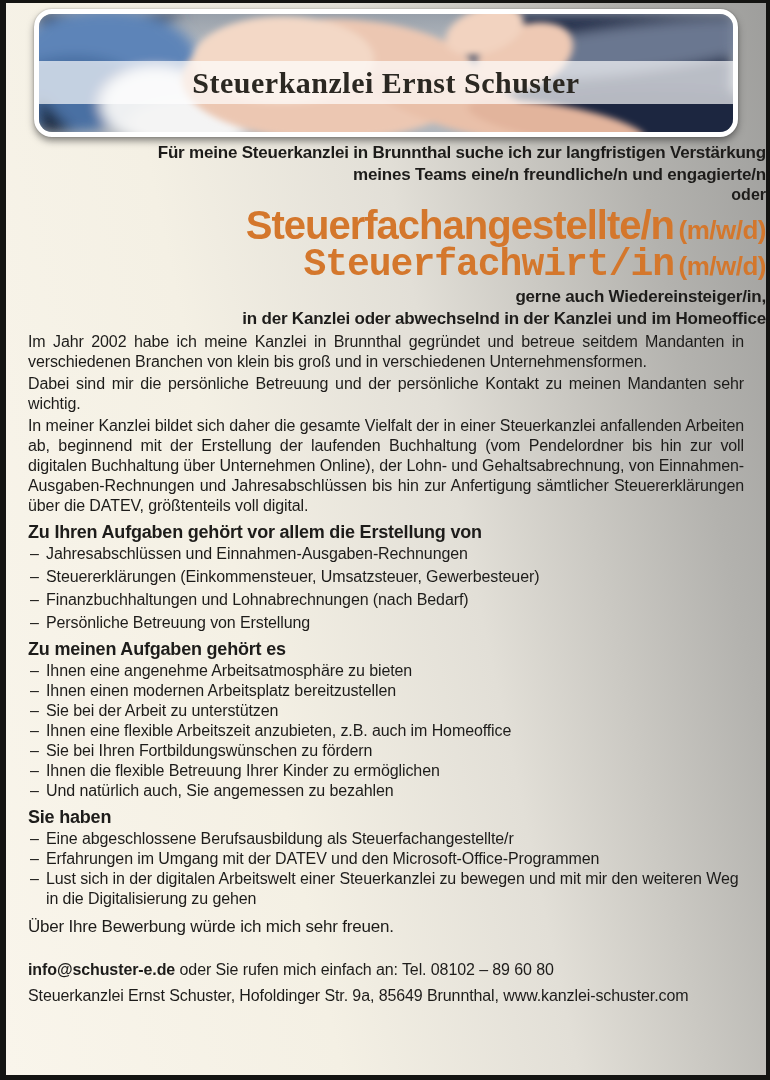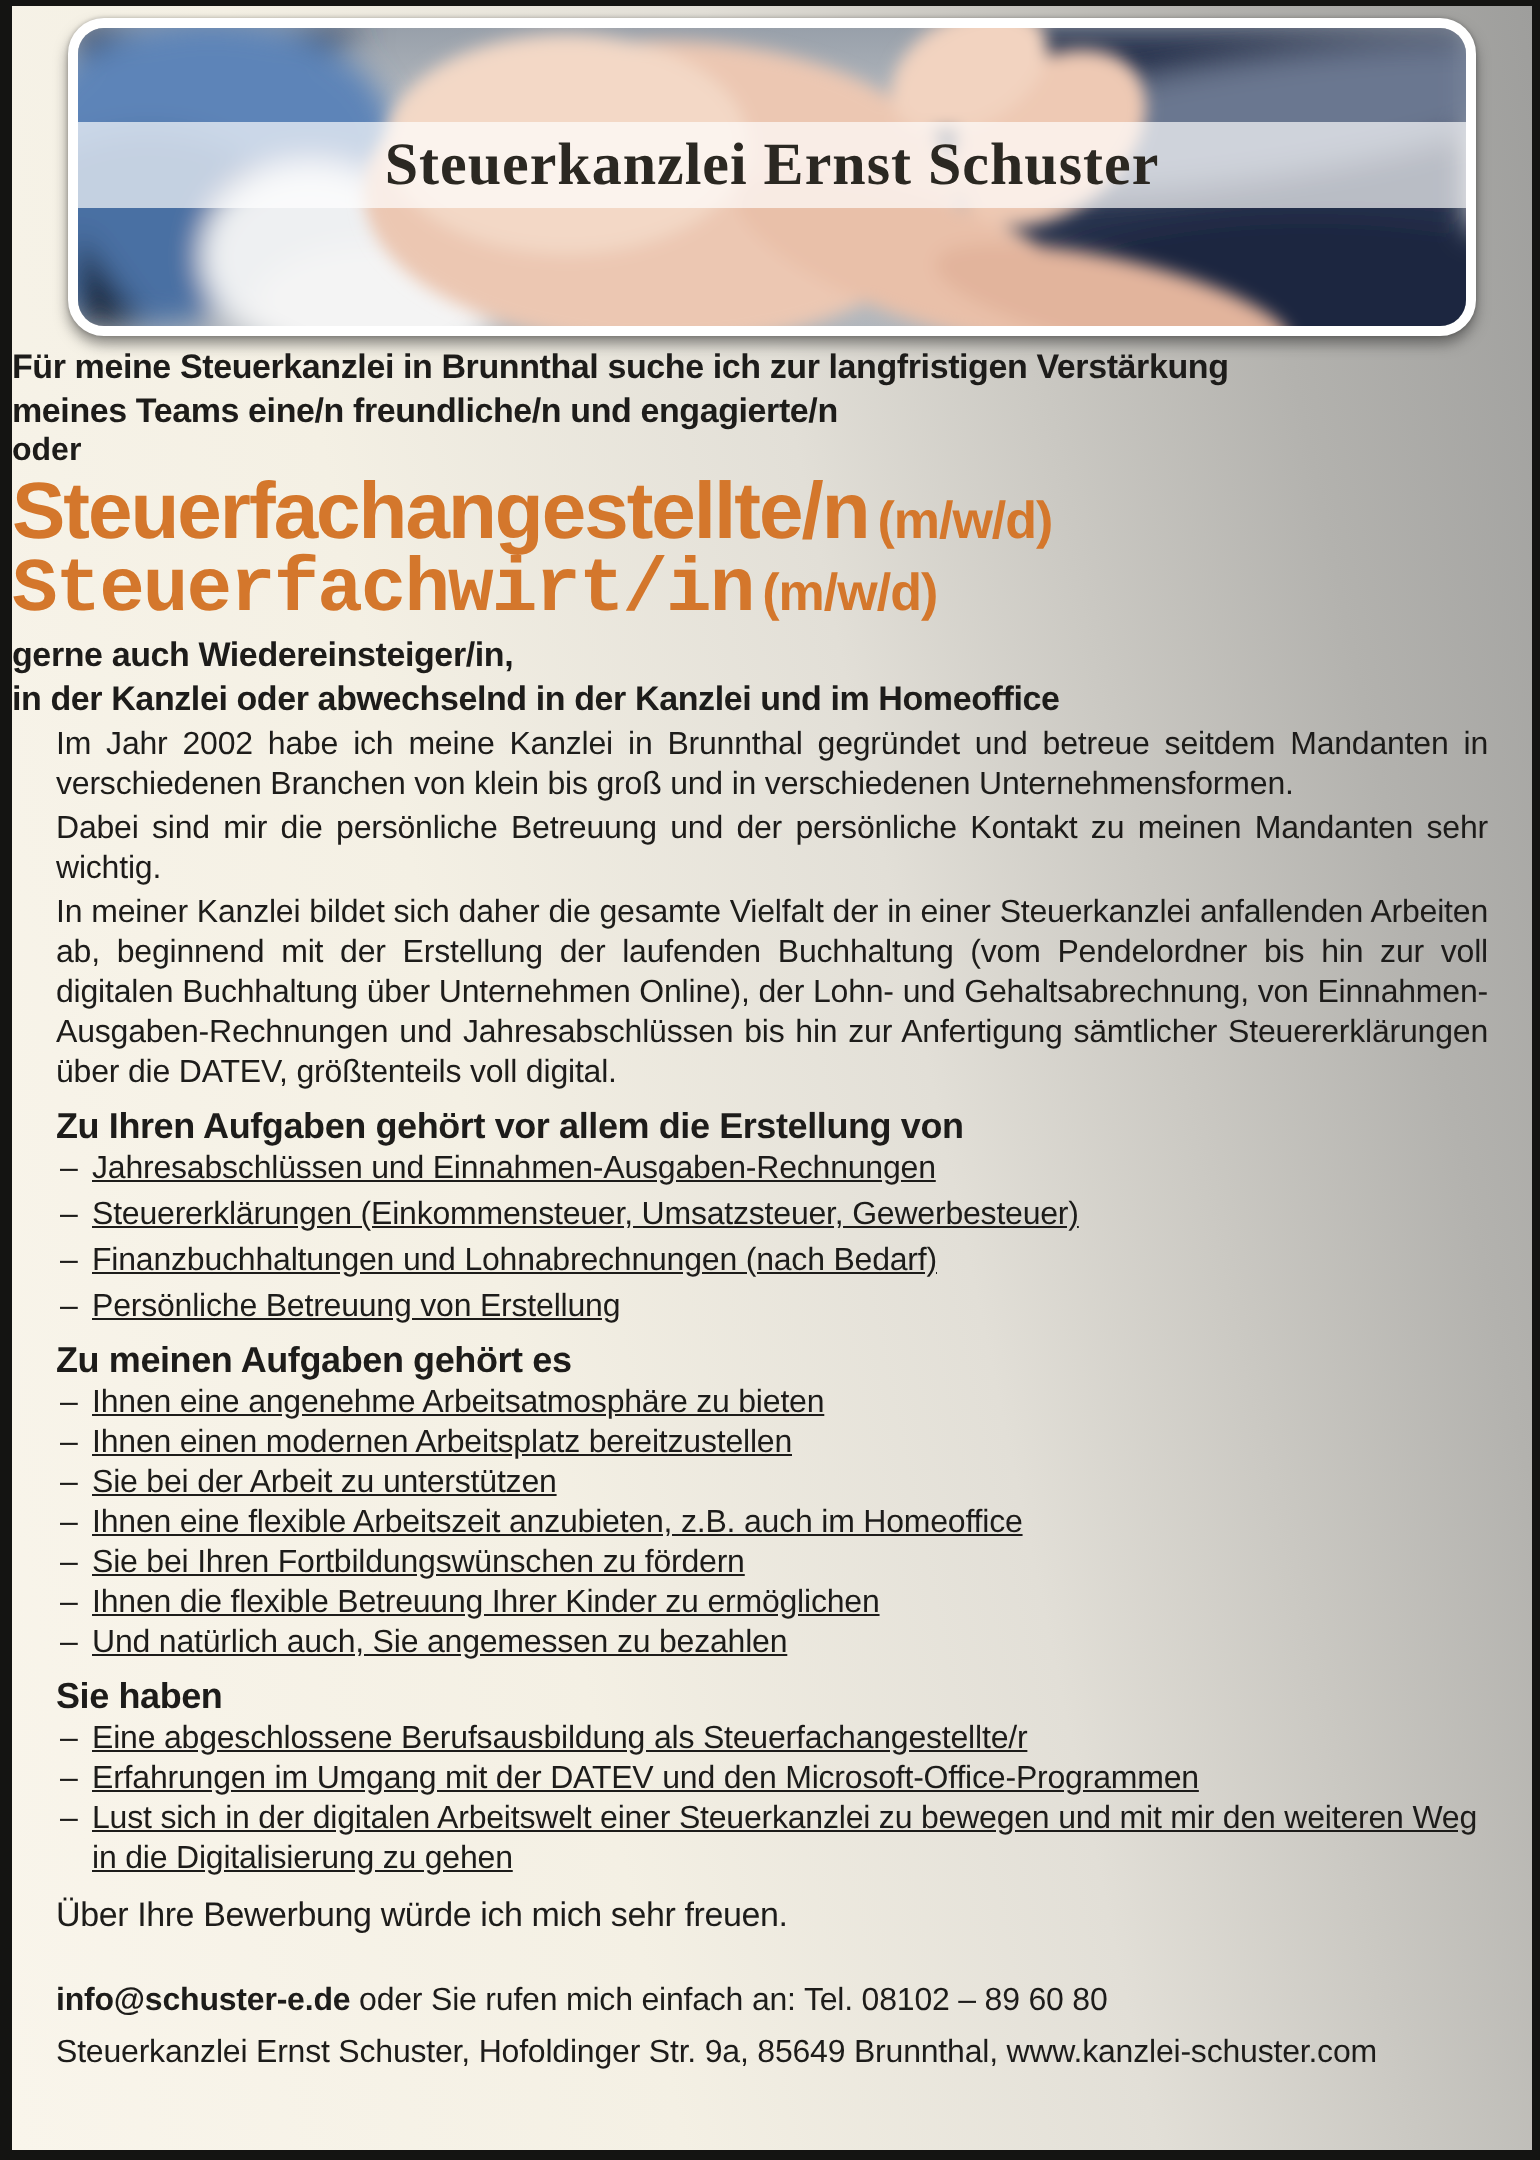--- a/index.html
+++ b/index.html
@@ -18,7 +18,7 @@
   .photo-wrap {
     position:relative;
     margin:6px 28px 0 28px;
-    height:159px;
+    height:128px;
     border:5px solid #ffffff;
     border-radius:18px;
     overflow:hidden;

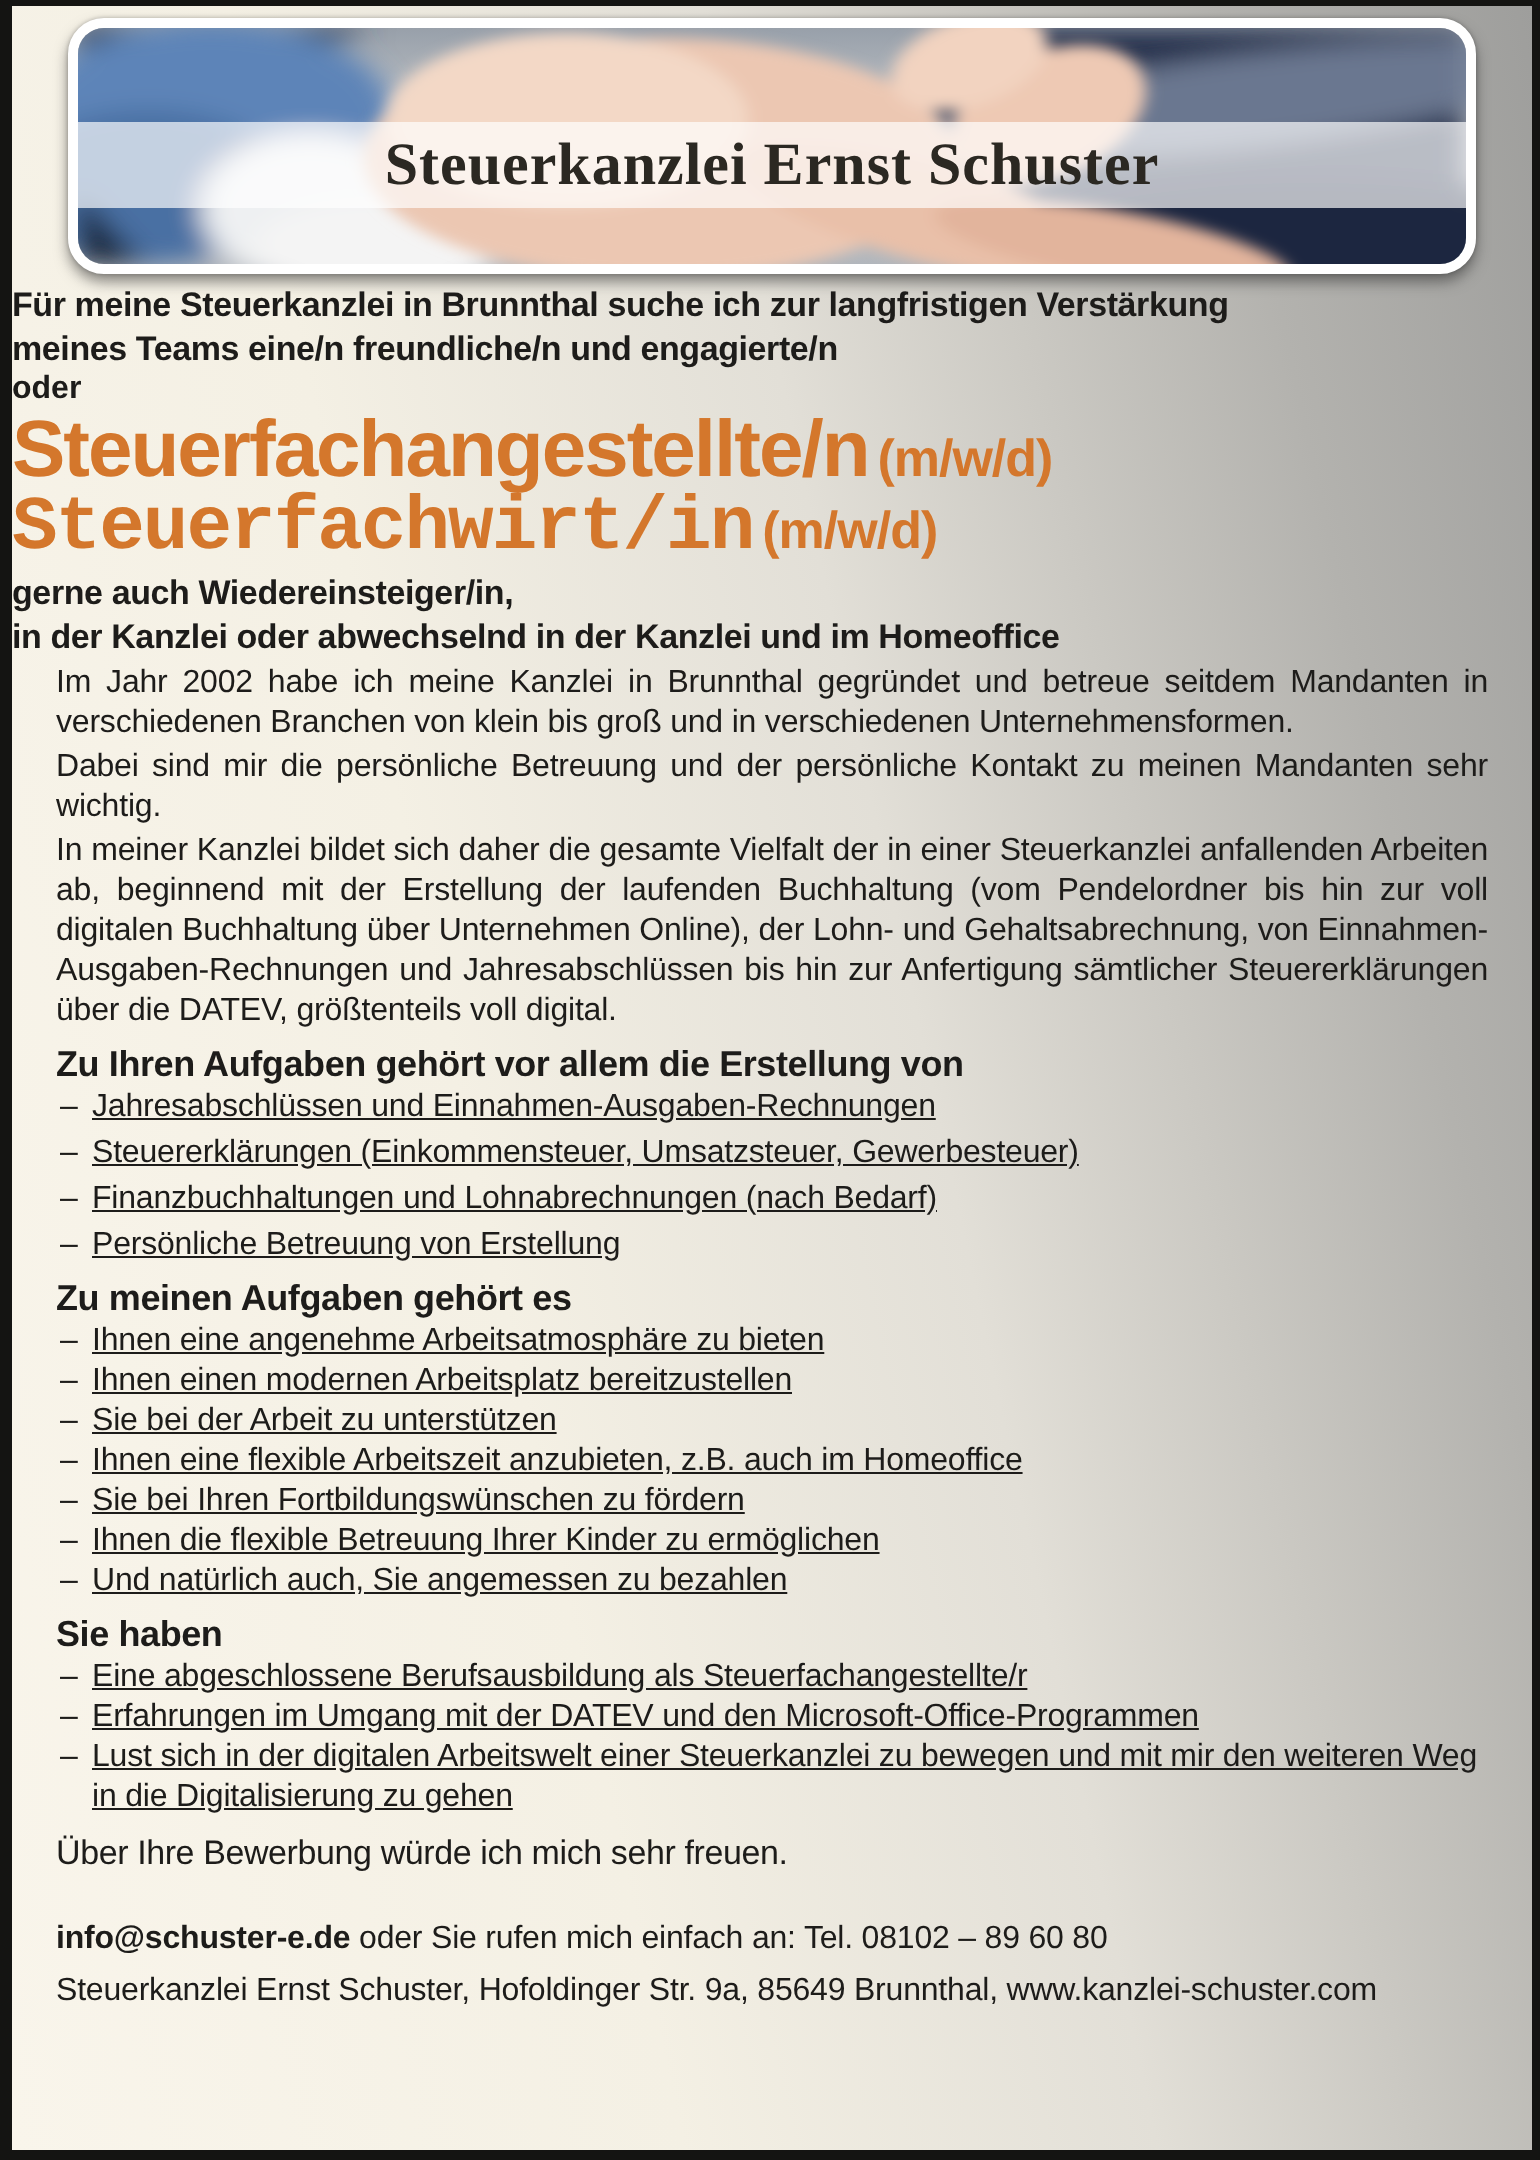--- a/index.html
+++ b/index.html
@@ -38,7 +38,7 @@
   }
 
   
-  .center { text-align:left; color:#1d1c1a; }
+  .center { text-align:right; color:#1d1c1a; }
   .intro { margin-top:5px; font-size:17px; font-weight:700; line-height:22px; letter-spacing:-0.2px; }
   .job-title { line-height:40px; height:40px; margin-top:1px; white-space:nowrap; }
   .job-title .big { font-size:40px; font-weight:700; letter-spacing:-1px; }

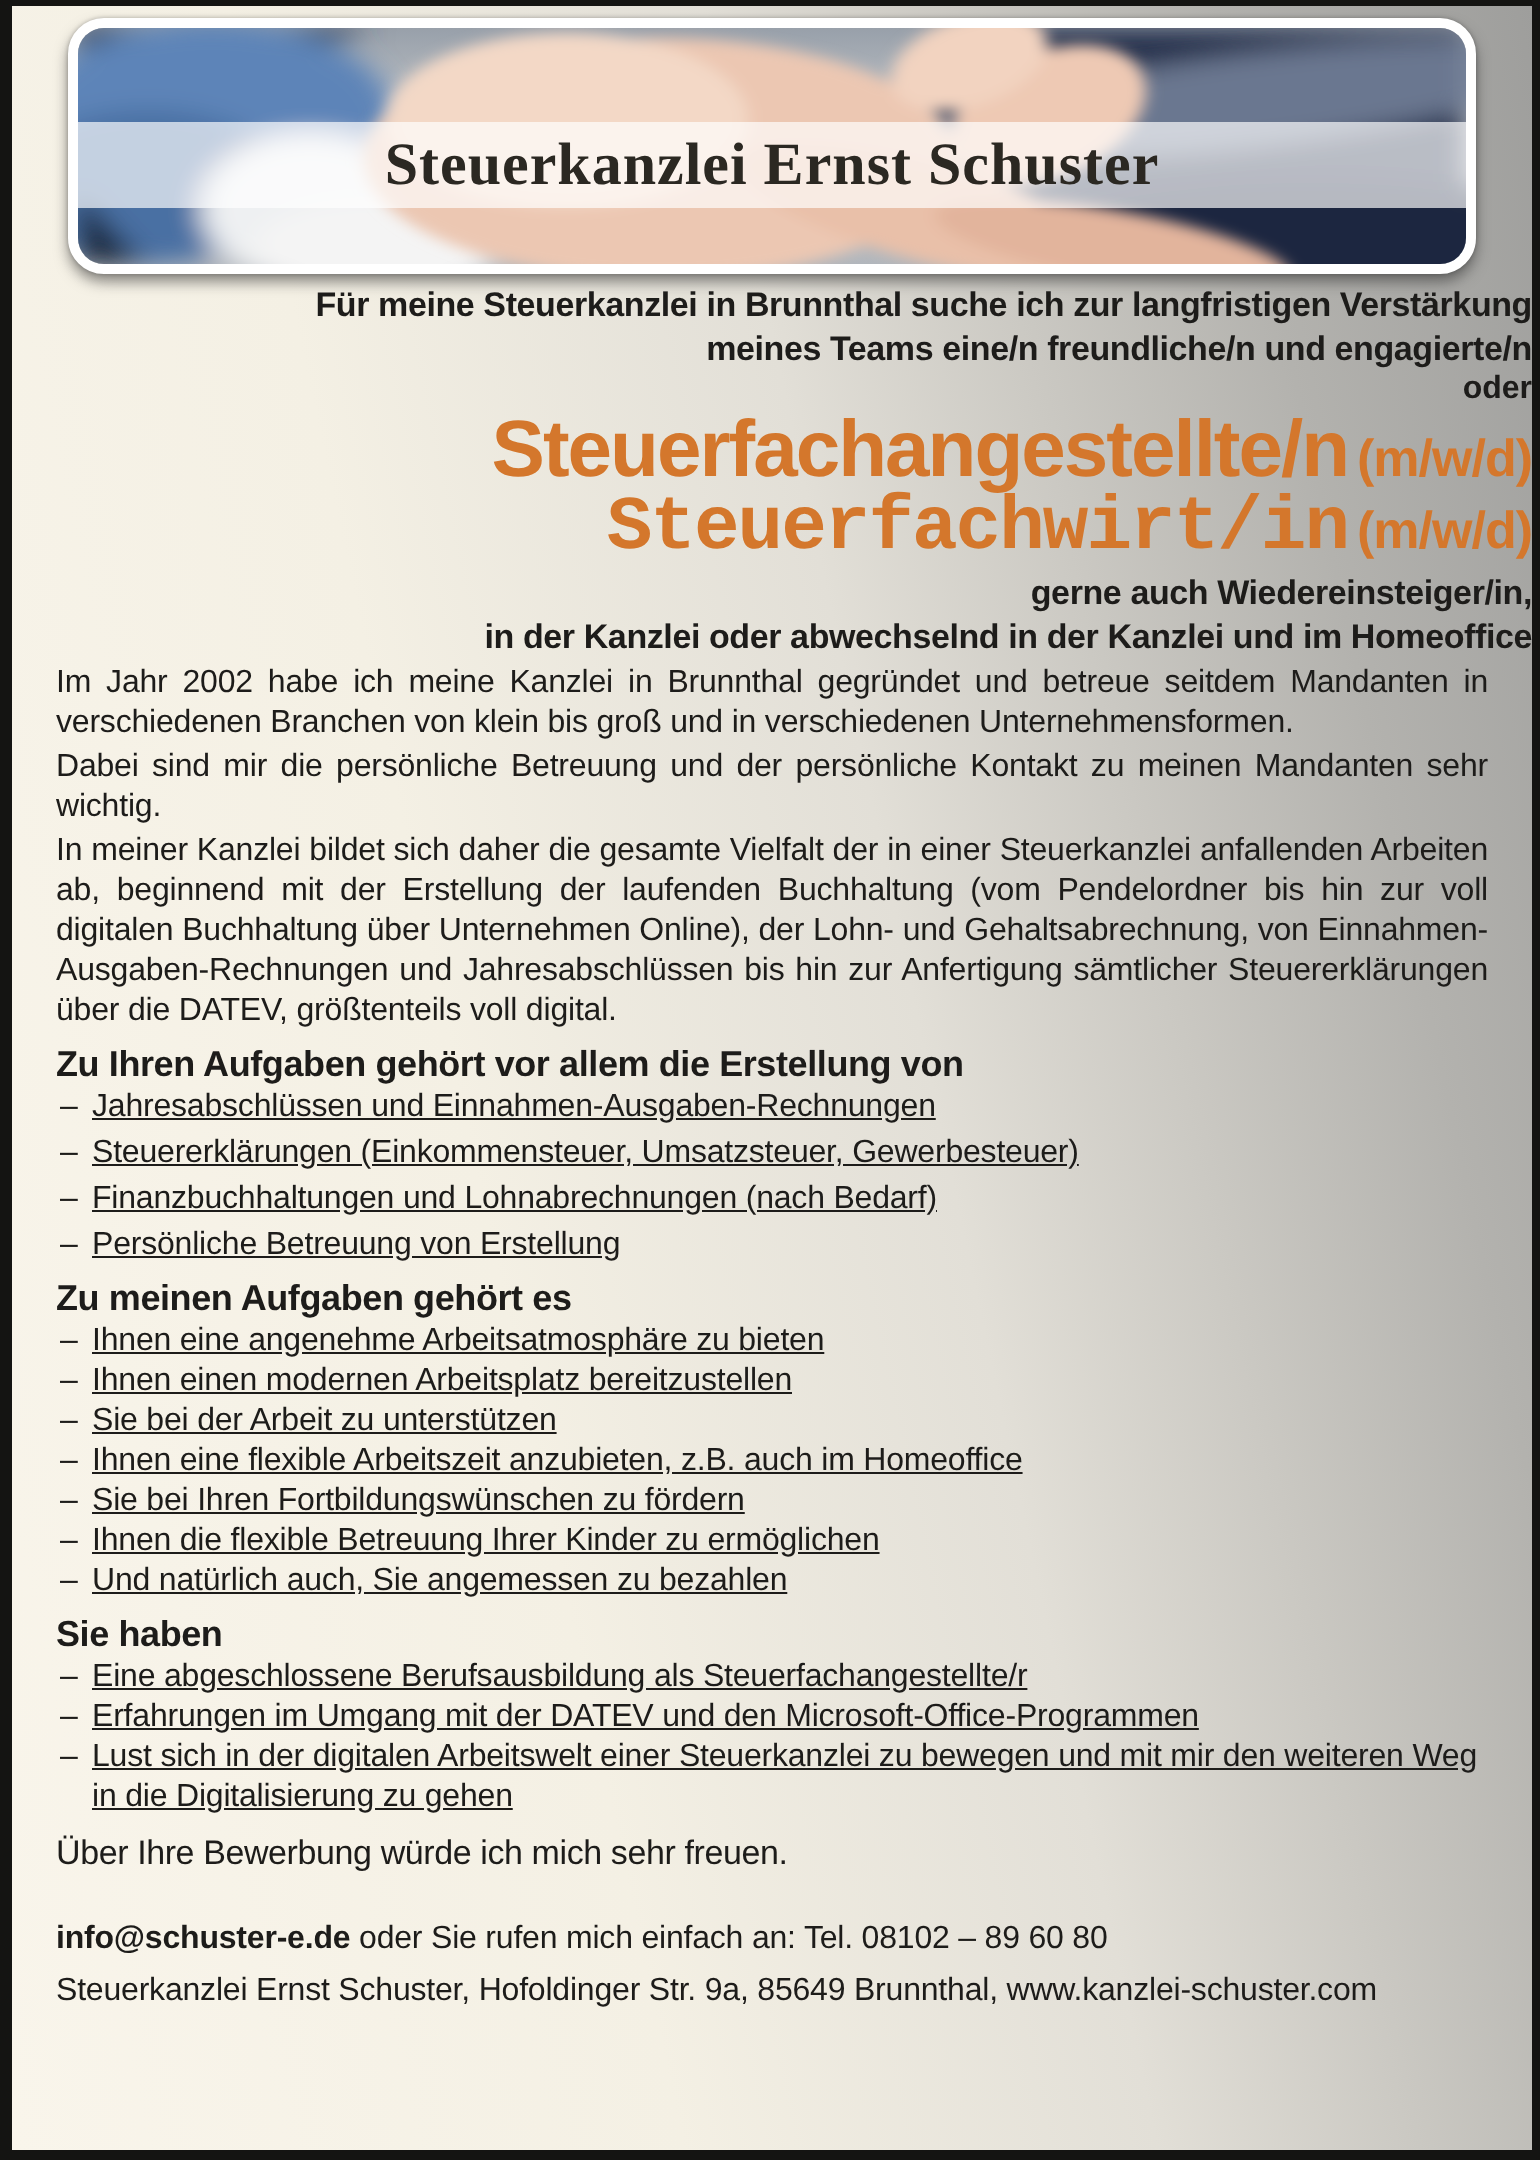--- a/index.html
+++ b/index.html
@@ -58,7 +58,7 @@
   .li { display:flex; font-size:16px; line-height:20px; letter-spacing:-0.1px; }
   .list.spaced .li { margin-bottom:3px; }
   .li .dash { width:18px; flex:none; padding-left:2px; }
-  .li .txt { flex:1;text-decoration:underline; }
+  .li .txt { flex:1; }
 
   .closing-bold { margin-top:8px; font-size:17px; font-weight:400; line-height:20px; letter-spacing:-0.2px; }
   .contact { margin-top:3px; font-size:16px; line-height:20px; letter-spacing:-0.1px; }

